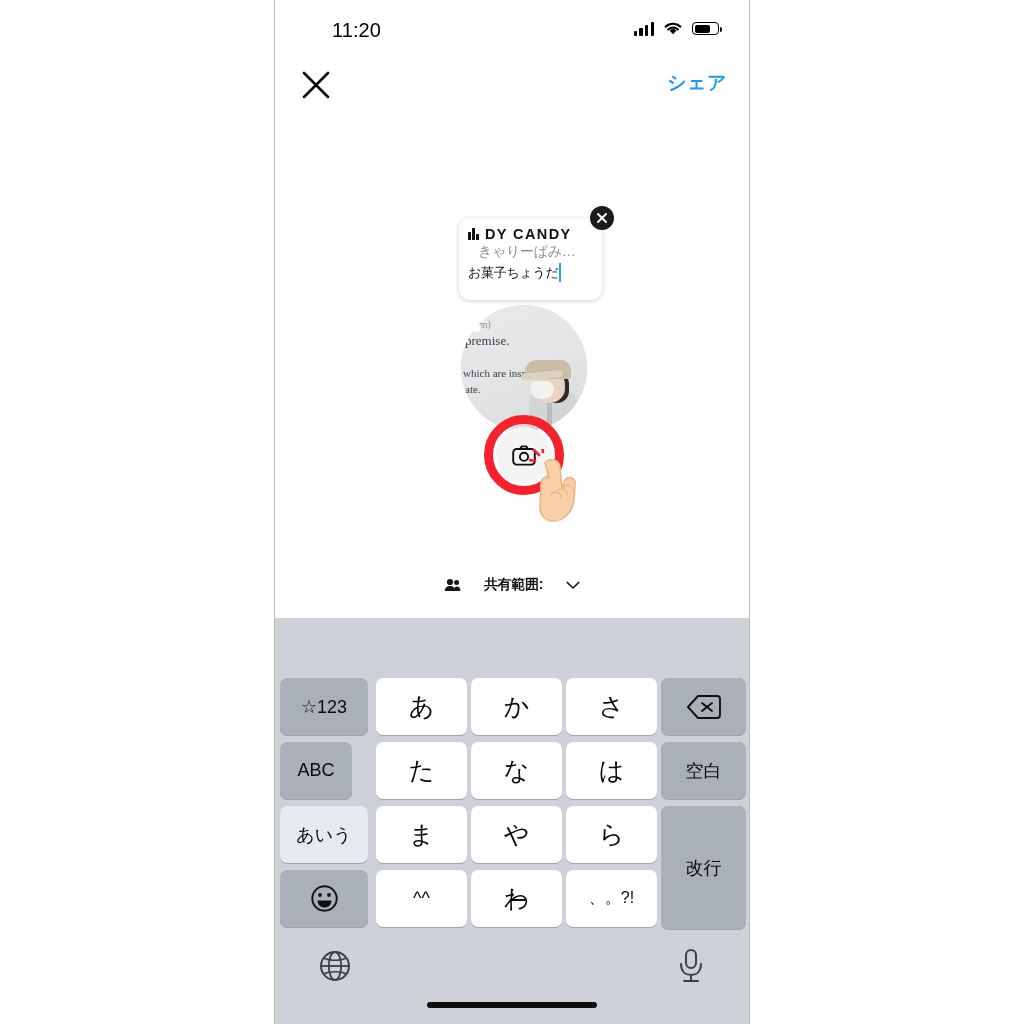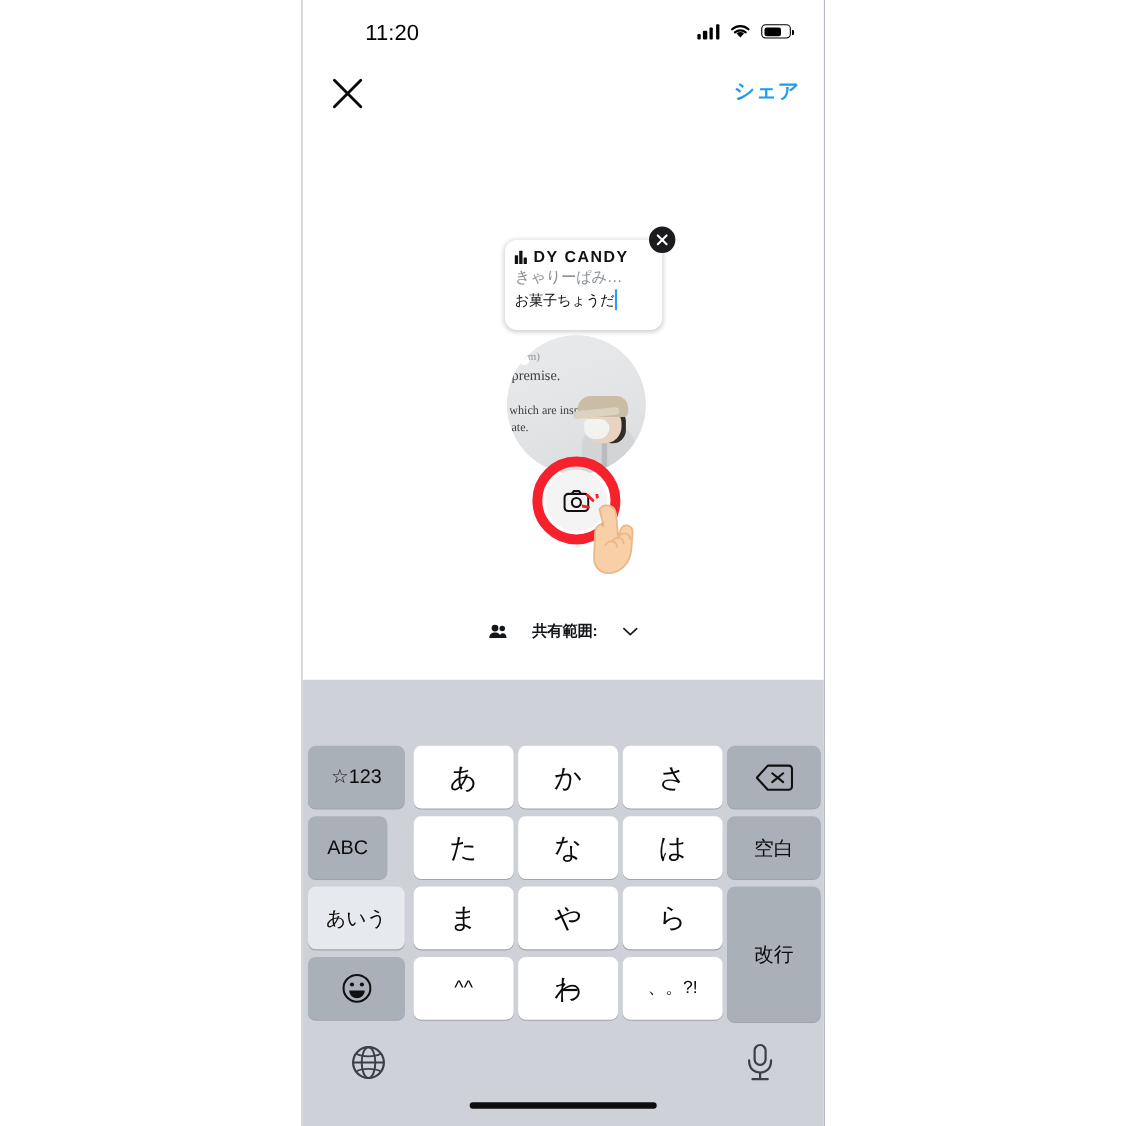--- a/index.html
+++ b/index.html
@@ -144,7 +144,7 @@
     letter-spacing:1.4px; white-space:nowrap; overflow:hidden;
   }
   #song-artist {
-    padding-left:9px; margin-top:1px;
+    padding-left:19px; margin-top:1px;
     font-size:14px; color:#8a8f96; white-space:nowrap;
     letter-spacing:-0.3px;
   }

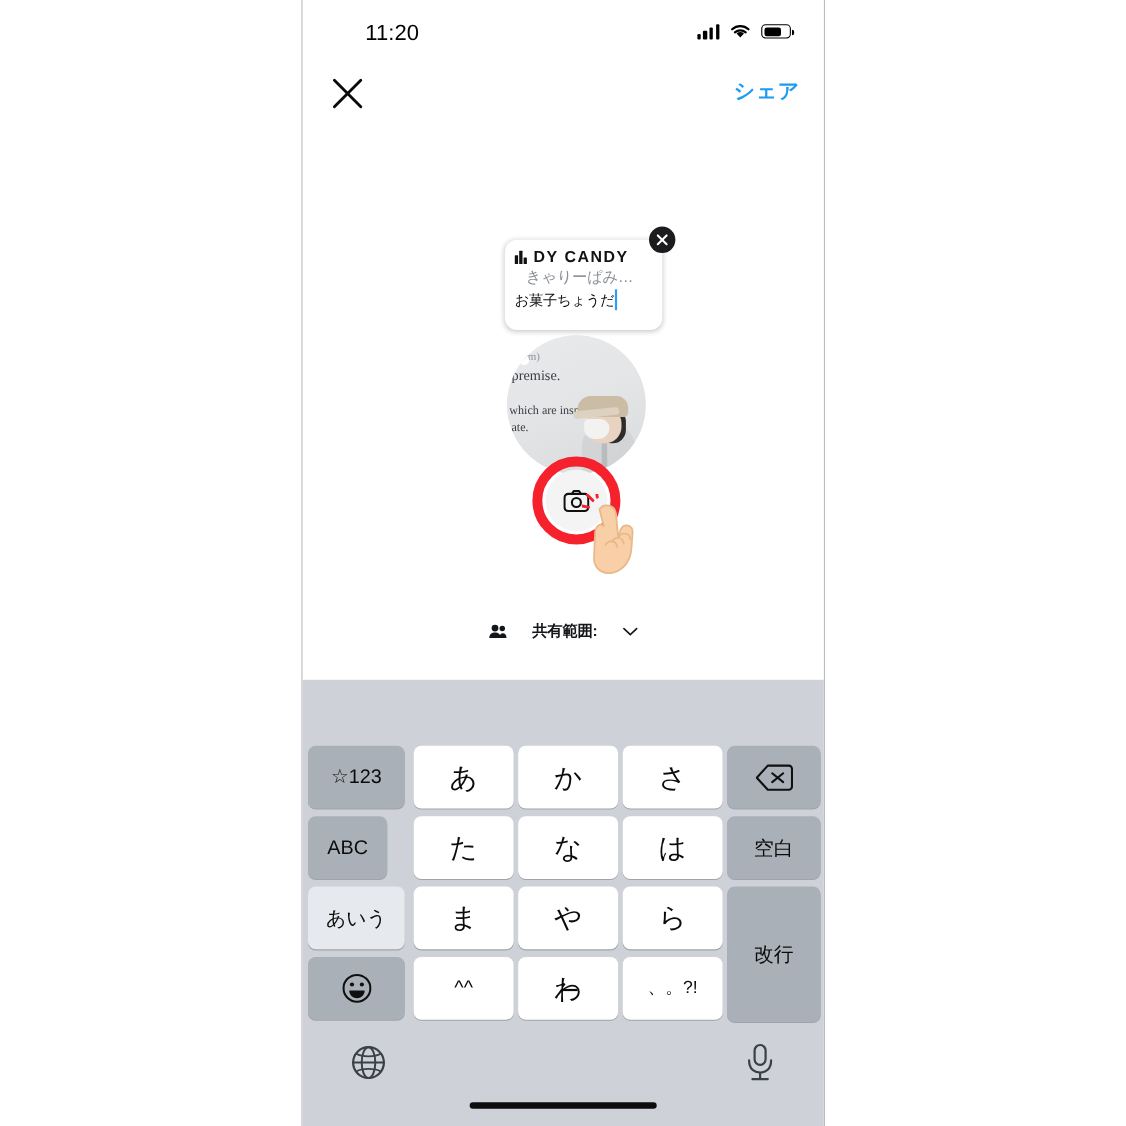--- a/index.html
+++ b/index.html
@@ -179,7 +179,7 @@
 
   
   #scope-row {
-    position:absolute; left:0; bottom:35px; width:100%;
+    position:absolute; left:0; bottom:24px; width:100%;
     display:flex; align-items:center; justify-content:center; gap:23px;
     cursor:pointer;
   }

